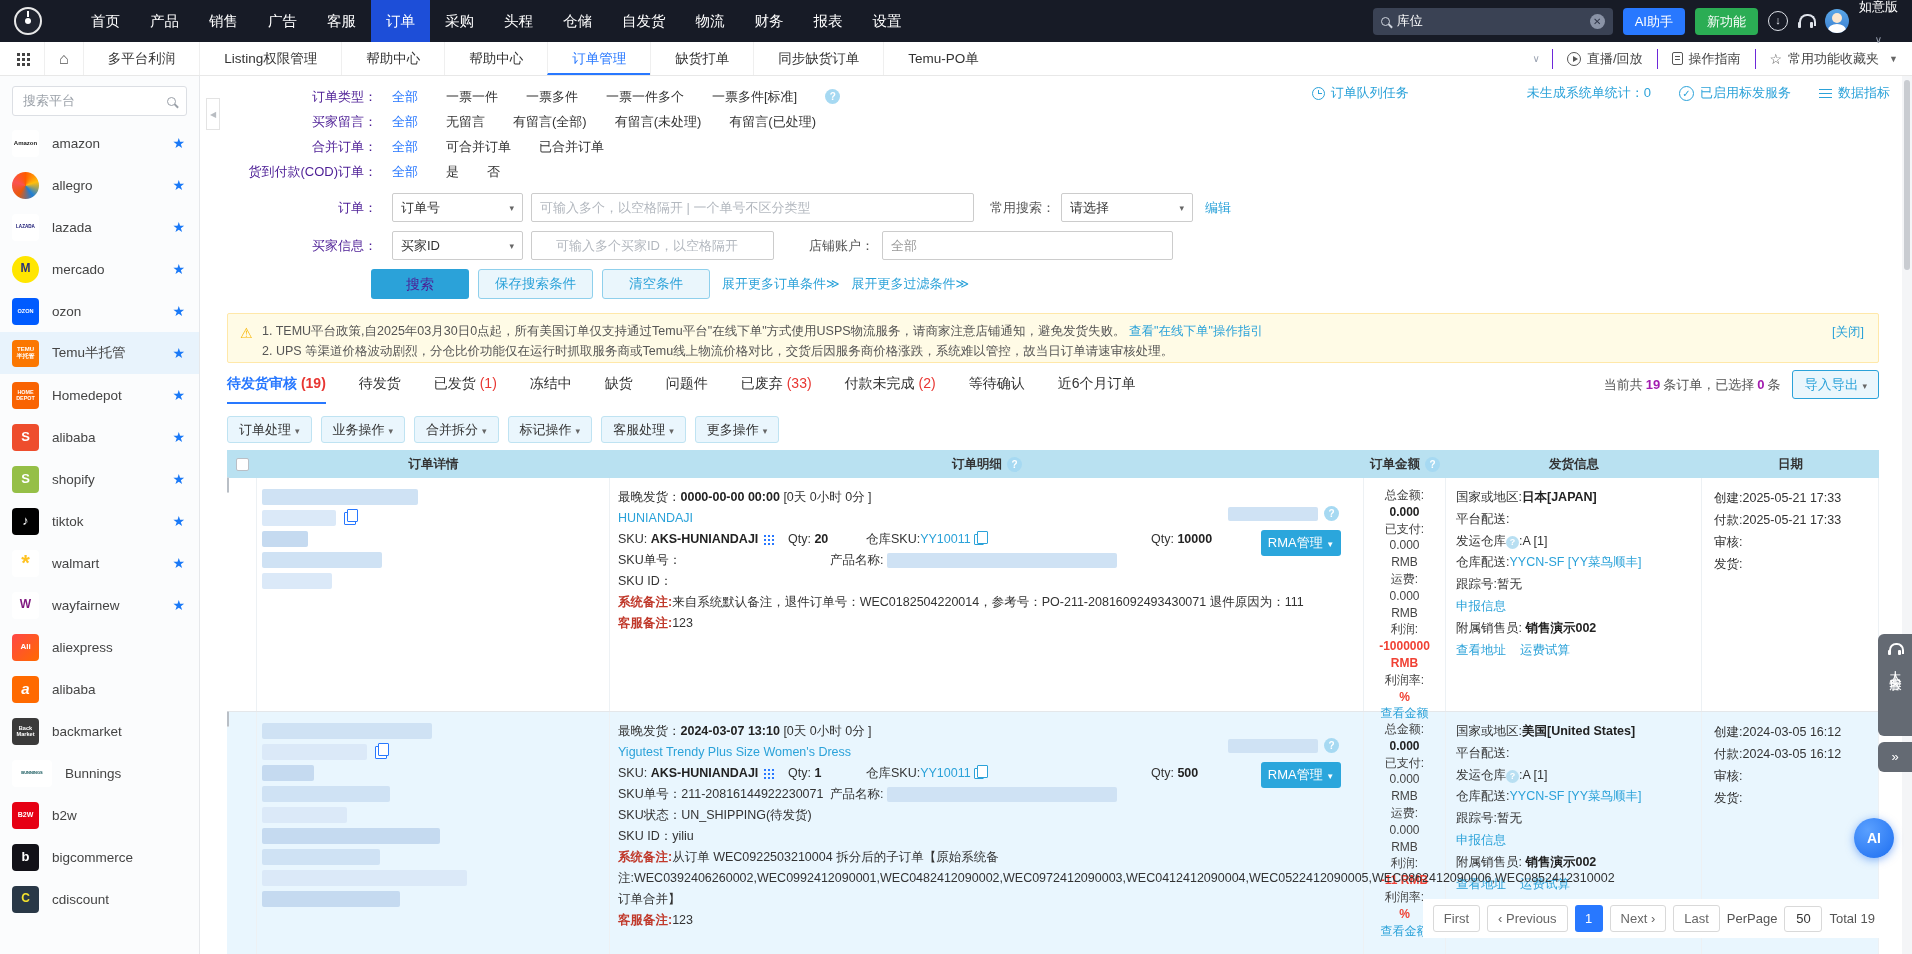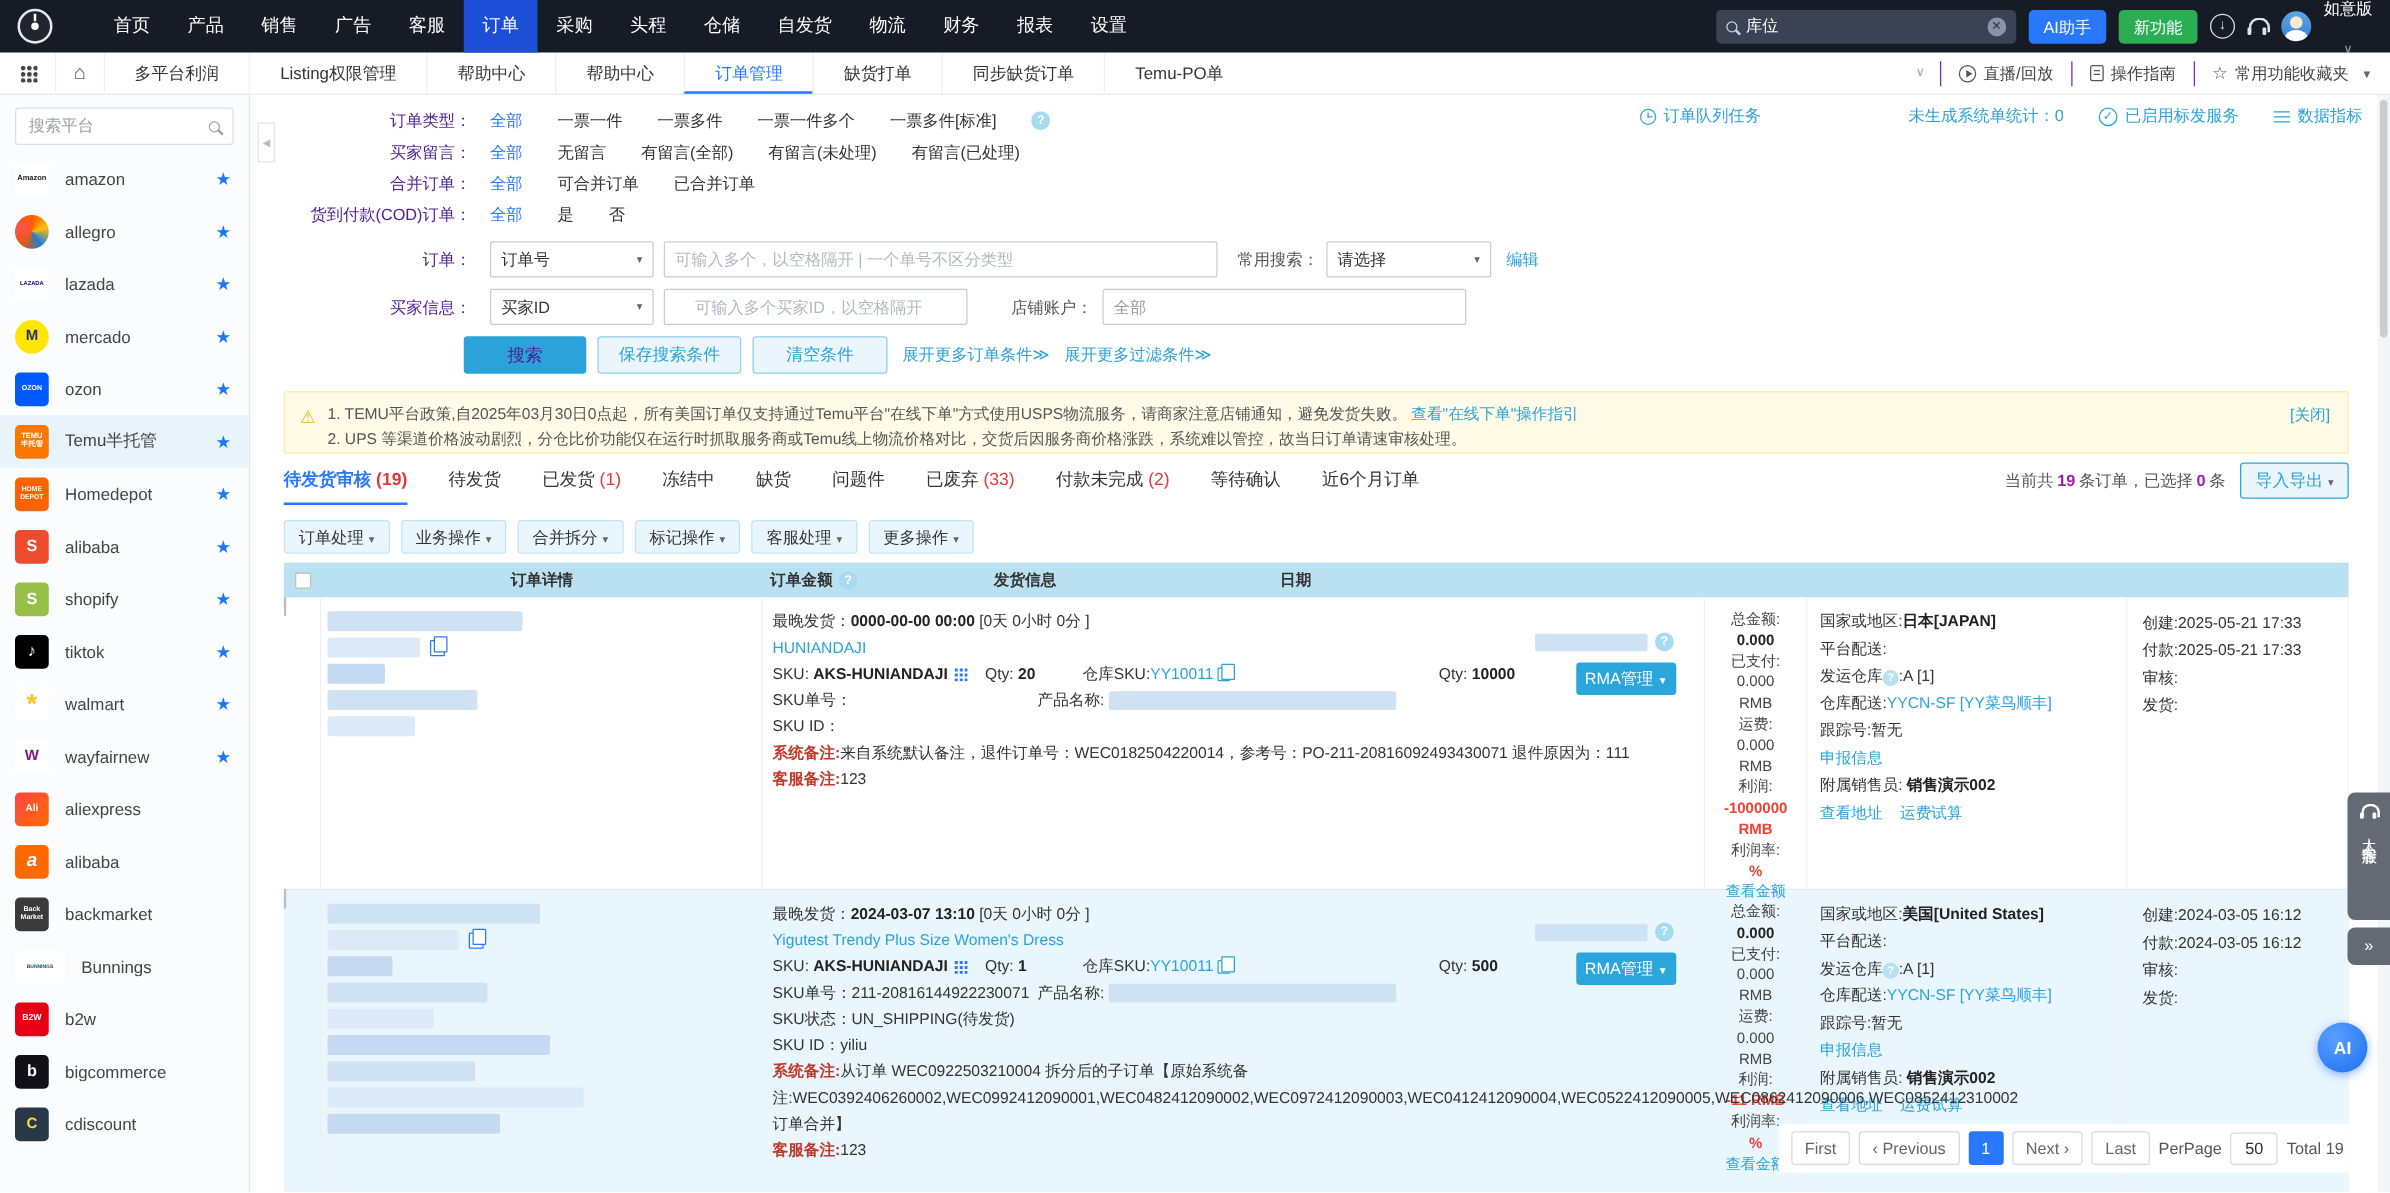--- a/index.html
+++ b/index.html
@@ -492,6 +492,10 @@
       <div class="col-detail">
           <span>订单详情</span>
         </div>
+      <div class="col-items">
+          <span>订单明细</span>
+          <span class="help-icon"></span>
+        </div>
       <div class="col-amount">
           <span>订单金额</span>
           <span class="help-icon"></span>

